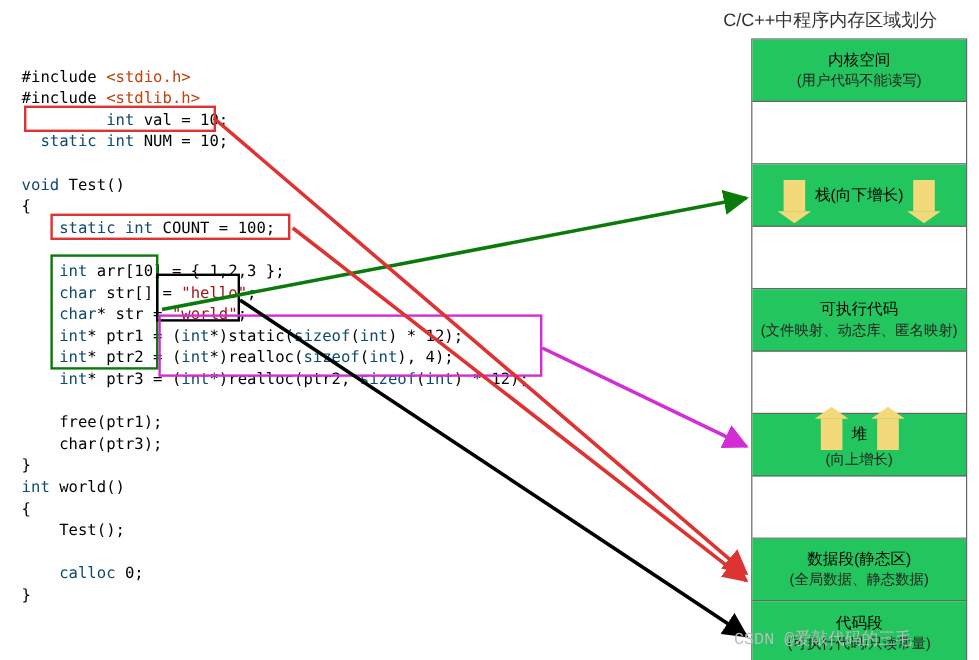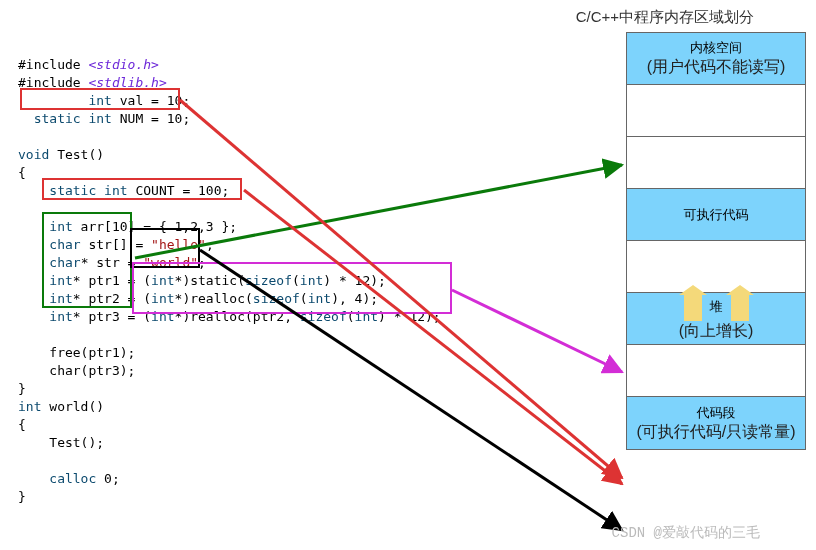--- a/index.html
+++ b/index.html
@@ -4,7 +4,7 @@
 <style>
   * { margin: 0; padding: 0; box-sizing: border-box; }
   body { font-family: Consolas, monospace; font-size: 13px; background: #fff; width: 816px; height: 550px; position: relative; }
-  .title { position: absolute; top: 8px; right: 62px; font-size: 15px; font-family: sans-serif; color: #333; }
+  .title { position: absolute; top: 8px; right: 35px; font-size: 15px; font-family: sans-serif; color: #333; }
   .code { position: absolute; left: 18px; top: 56px; line-height: 18px; }
   .code pre { font-family: Consolas, monospace; white-space: pre; }
   .kw { color: #0c4a6e; }

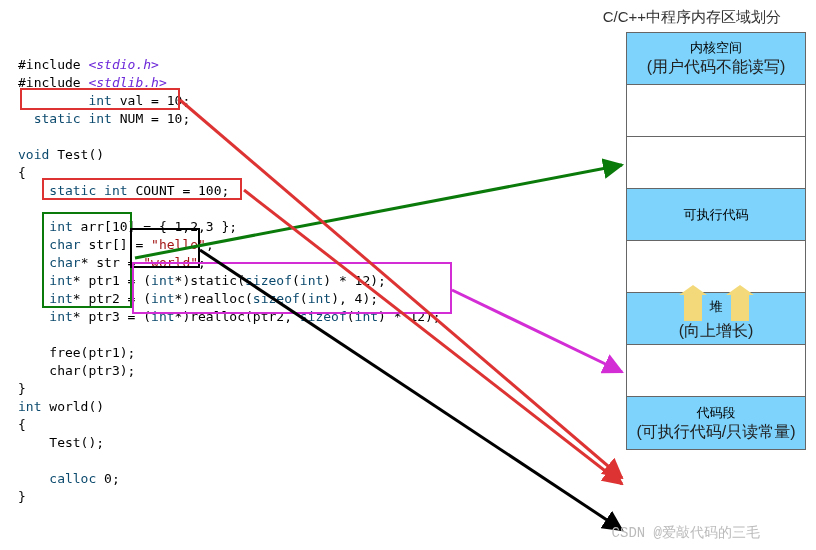--- a/index.html
+++ b/index.html
@@ -14,7 +14,7 @@
   .cell { height: 52px; border-bottom: 1px solid #666; display: flex; flex-direction: column; align-items: center; justify-content: center; font-family: sans-serif; font-size: 13px; position: relative; }
   .cell:last-child { border-bottom: none; }
   .cell .sub { font-size: 16px; color: #222; }
-  .blue { background: #7dd3fc; color: #000; text-align: center; }
+  .blue { background: #22c55e; color: #000; text-align: center; }
   .arrow-down, .arrow-up { width: 18px; height: 26px; display: inline-block; background: #f4d97a; position: relative; margin: 0 8px; vertical-align: middle; }
   .arrow-down::after { content:''; position:absolute; bottom:-10px; left:-5px; border-left:14px solid transparent; border-right:14px solid transparent; border-top:10px solid #f4d97a; }
   .arrow-up::after { content:''; position:absolute; top:-10px; left:-5px; border-left:14px solid transparent; border-right:14px solid transparent; border-bottom:10px solid #f4d97a; }

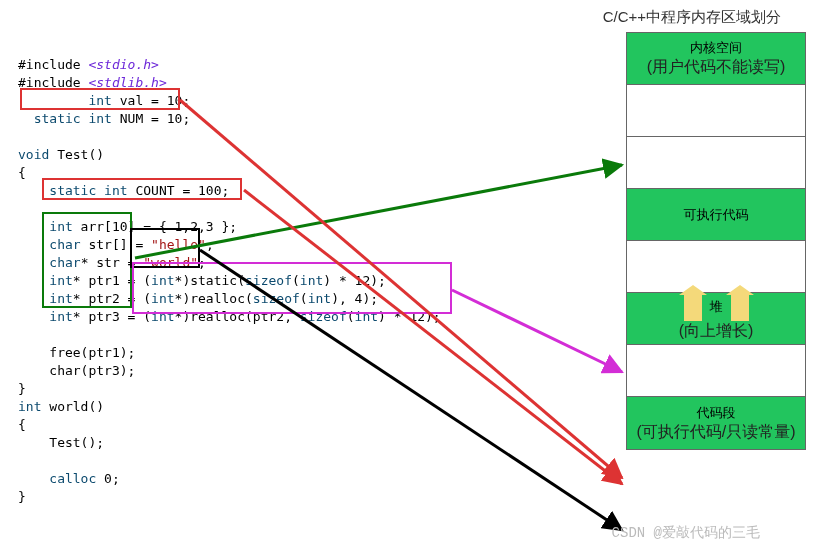--- a/index.html
+++ b/index.html
@@ -9,7 +9,7 @@
   .code pre { font-family: Consolas, monospace; white-space: pre; }
   .kw { color: #0c4a6e; }
   .str { color: #a31515; }
-  .hdr { color: #6d28d9; font-style: italic; }
+  .hdr { color: #c2410c; }
   .mem { position: absolute; right: 10px; top: 32px; width: 180px; border: 1px solid #666; }
   .cell { height: 52px; border-bottom: 1px solid #666; display: flex; flex-direction: column; align-items: center; justify-content: center; font-family: sans-serif; font-size: 13px; position: relative; }
   .cell:last-child { border-bottom: none; }

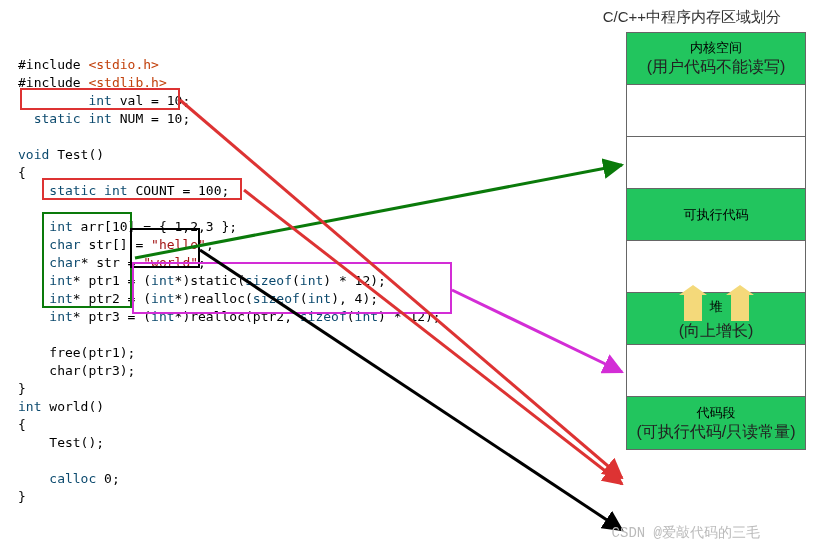--- a/index.html
+++ b/index.html
@@ -13,7 +13,7 @@
   .mem { position: absolute; right: 10px; top: 32px; width: 180px; border: 1px solid #666; }
   .cell { height: 52px; border-bottom: 1px solid #666; display: flex; flex-direction: column; align-items: center; justify-content: center; font-family: sans-serif; font-size: 13px; position: relative; }
   .cell:last-child { border-bottom: none; }
-  .cell .sub { font-size: 16px; color: #222; }
+  .cell .sub { font-size: 12px; color: #222; }
   .blue { background: #22c55e; color: #000; text-align: center; }
   .arrow-down, .arrow-up { width: 18px; height: 26px; display: inline-block; background: #f4d97a; position: relative; margin: 0 8px; vertical-align: middle; }
   .arrow-down::after { content:''; position:absolute; bottom:-10px; left:-5px; border-left:14px solid transparent; border-right:14px solid transparent; border-top:10px solid #f4d97a; }

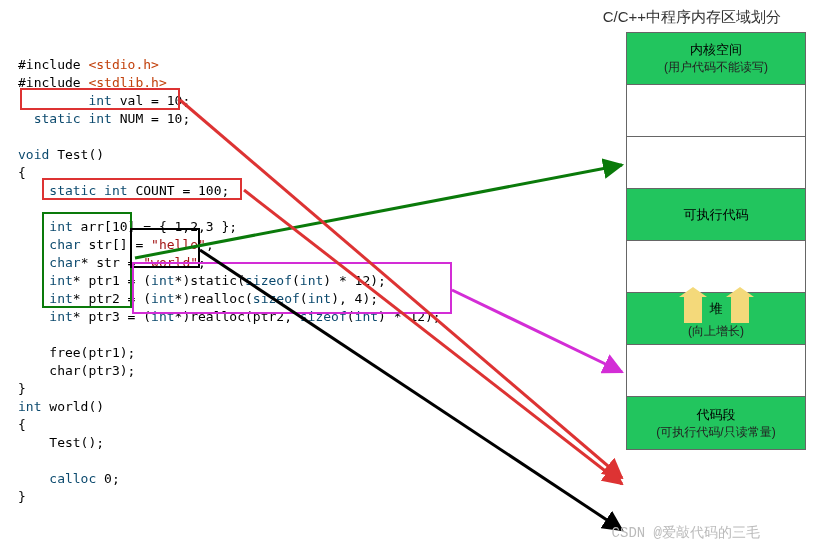--- a/index.html
+++ b/index.html
@@ -61,6 +61,9 @@
       <div class="sub">(用户代码不能读写)</div>
   </div>
   <div class="cell"></div>
+  <div class="cell blue">
+    <div><span class="arrow-down"></span><span>栈(向下增长)</span><span class="arrow-down"></span></div>
+  </div>
   <div class="cell"></div>
   <div class="cell blue">
     <div>可执行代码</div>

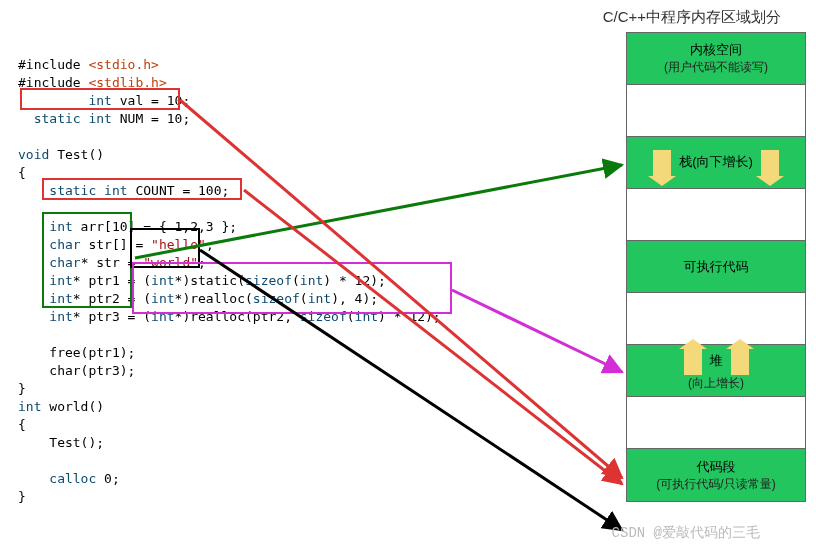--- a/index.html
+++ b/index.html
@@ -67,6 +67,7 @@
   <div class="cell"></div>
   <div class="cell blue">
     <div>可执行代码</div>
+      <div class="sub">(文件映射、动态库、匿名映射)</div>
   </div>
   <div class="cell"></div>
   <div class="cell blue">

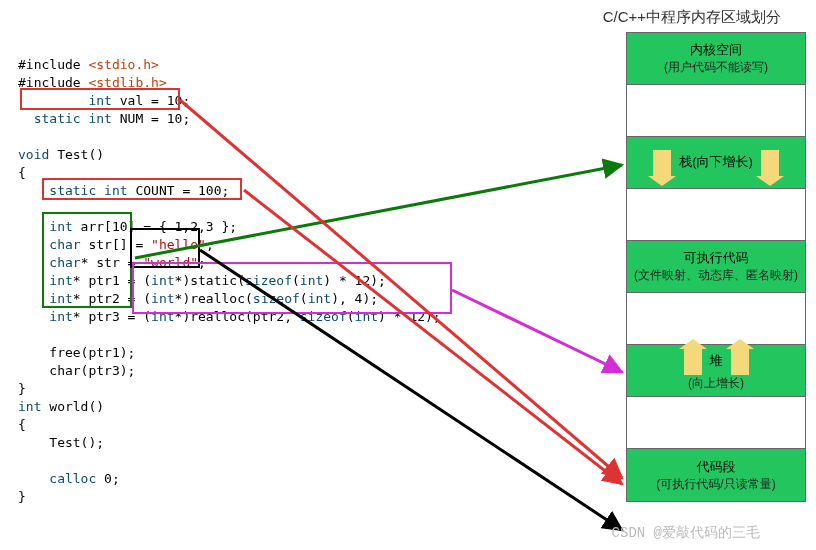--- a/index.html
+++ b/index.html
@@ -76,6 +76,10 @@
   </div>
   <div class="cell"></div>
   <div class="cell blue">
+    <div>数据段(静态区)</div>
+      <div class="sub">(全局数据、静态数据)</div>
+  </div>
+  <div class="cell blue">
     <div>代码段</div>
       <div class="sub">(可执行代码/只读常量)</div>
   </div>

